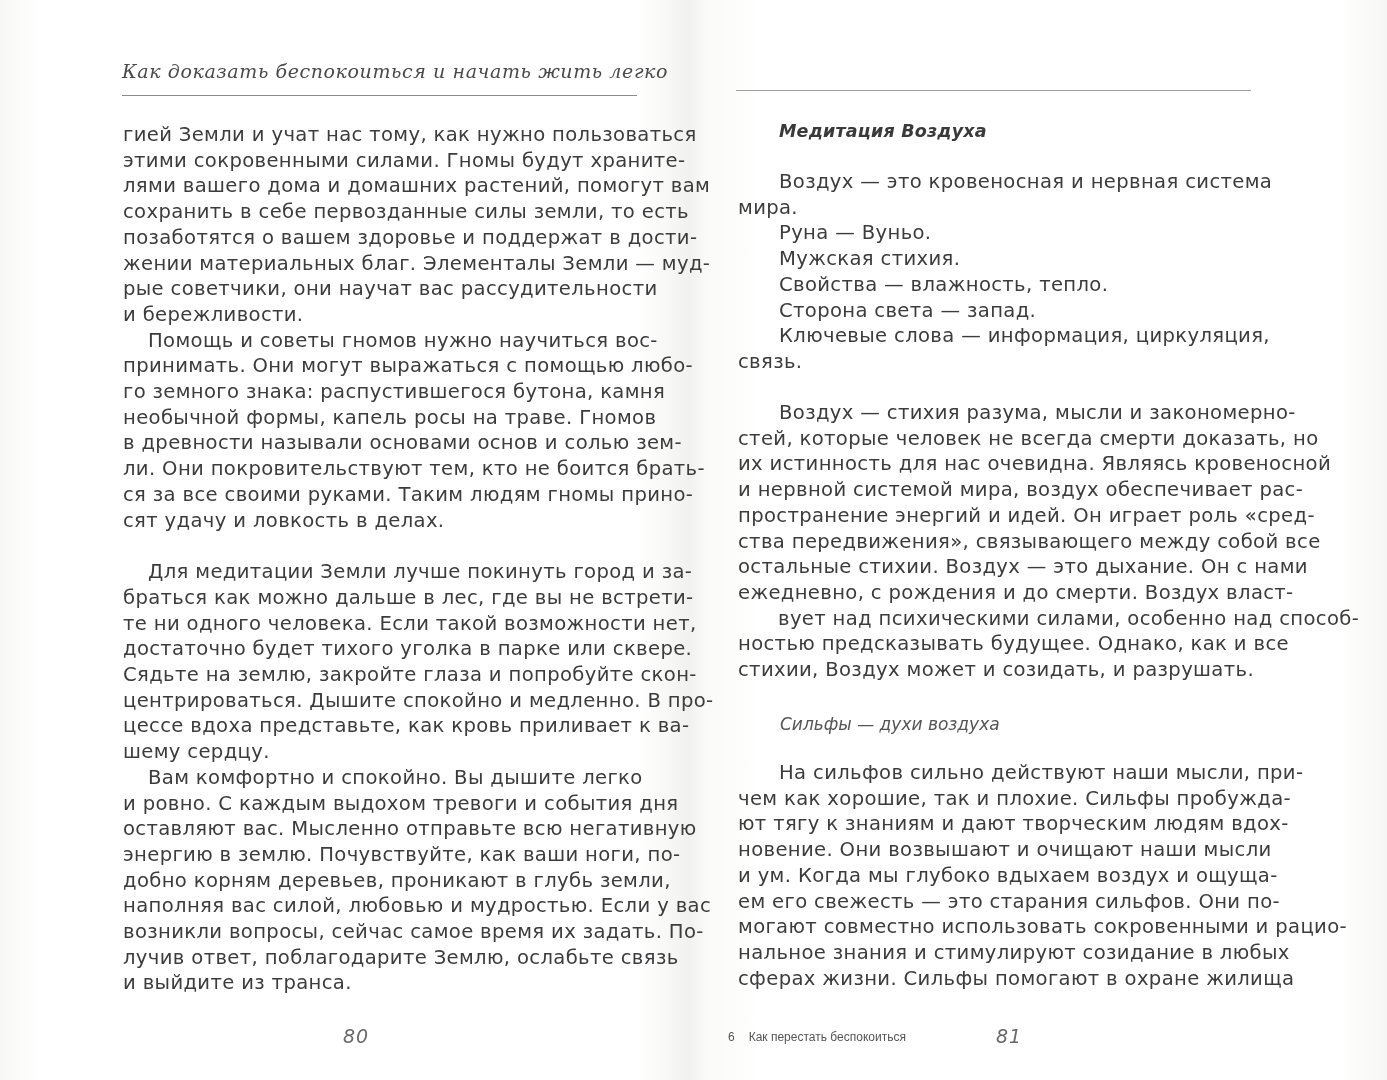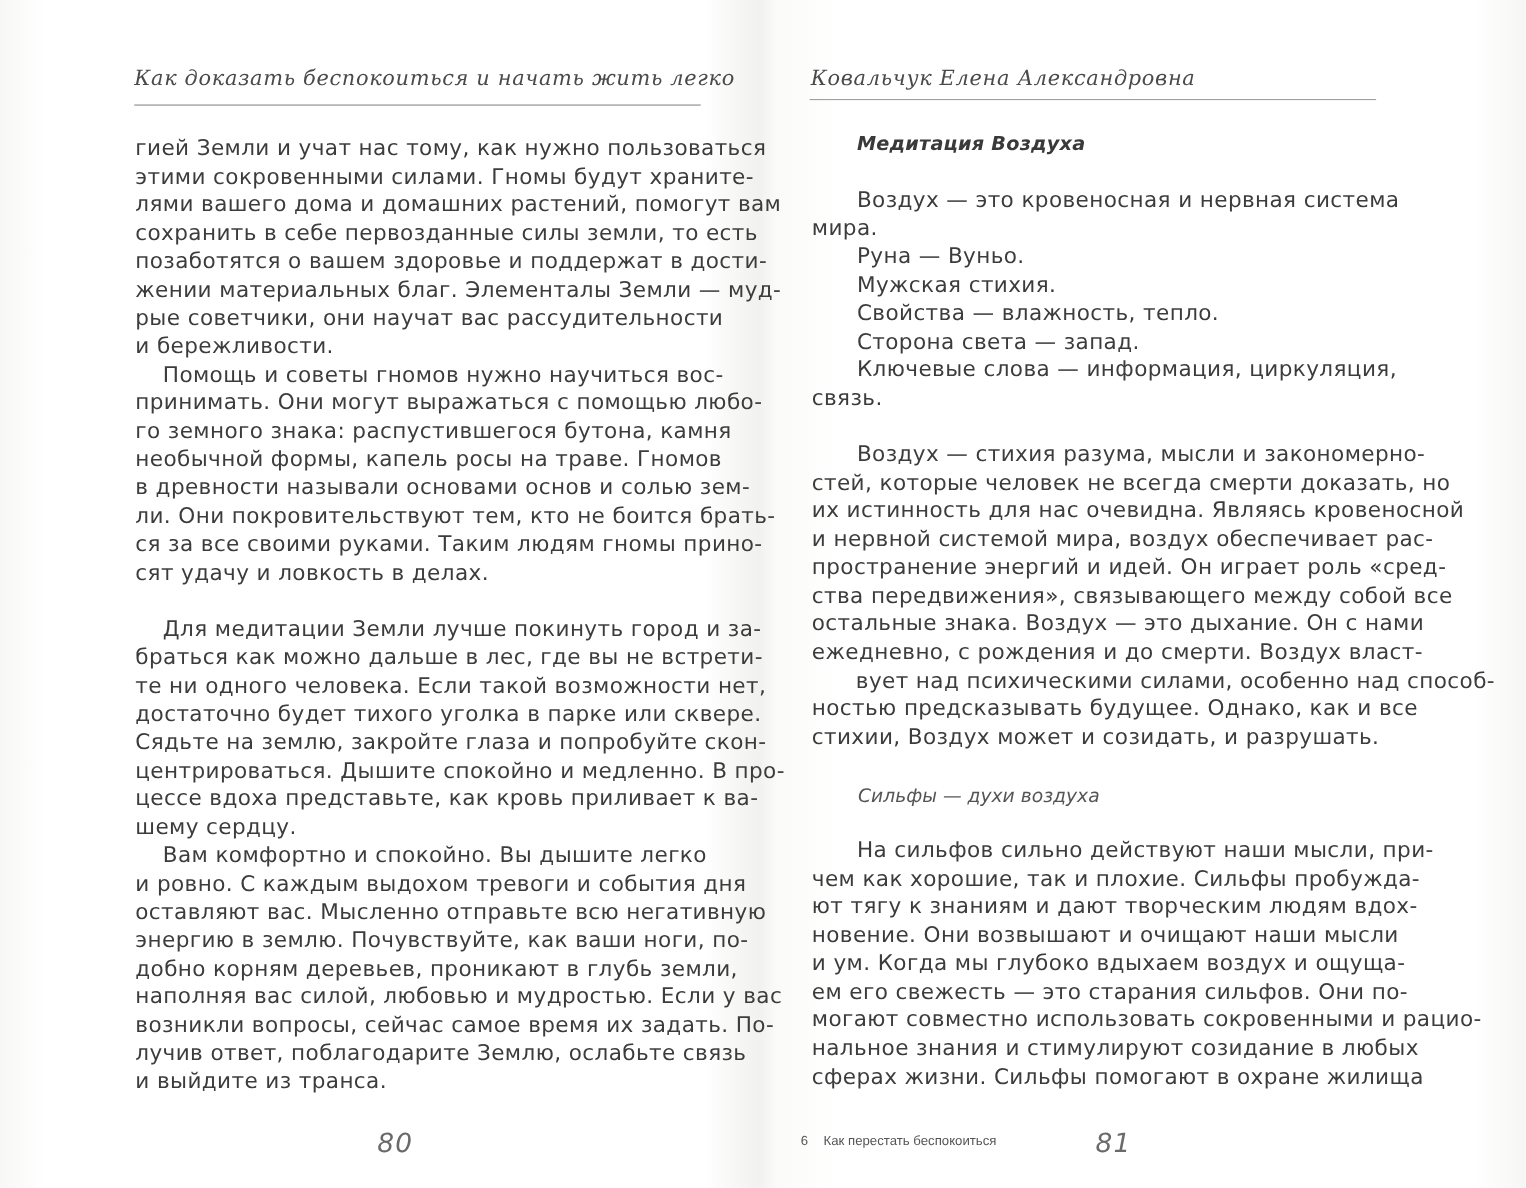--- a/index.html
+++ b/index.html
@@ -90,7 +90,6 @@
   </div>
 
   <div class="page right">
-    <div class="running-head" style="left:47px;top:60px;">Ковальчук Елена Александровна</div>
     <div class="head-rule" style="left:46px;top:90px;width:515px;border-top-color:#a0a0a0;"></div>
     <div class="heading-bold" style="left:89px;top:121px;">Медитация Воздуха</div>
     <div id="right-lines-1">

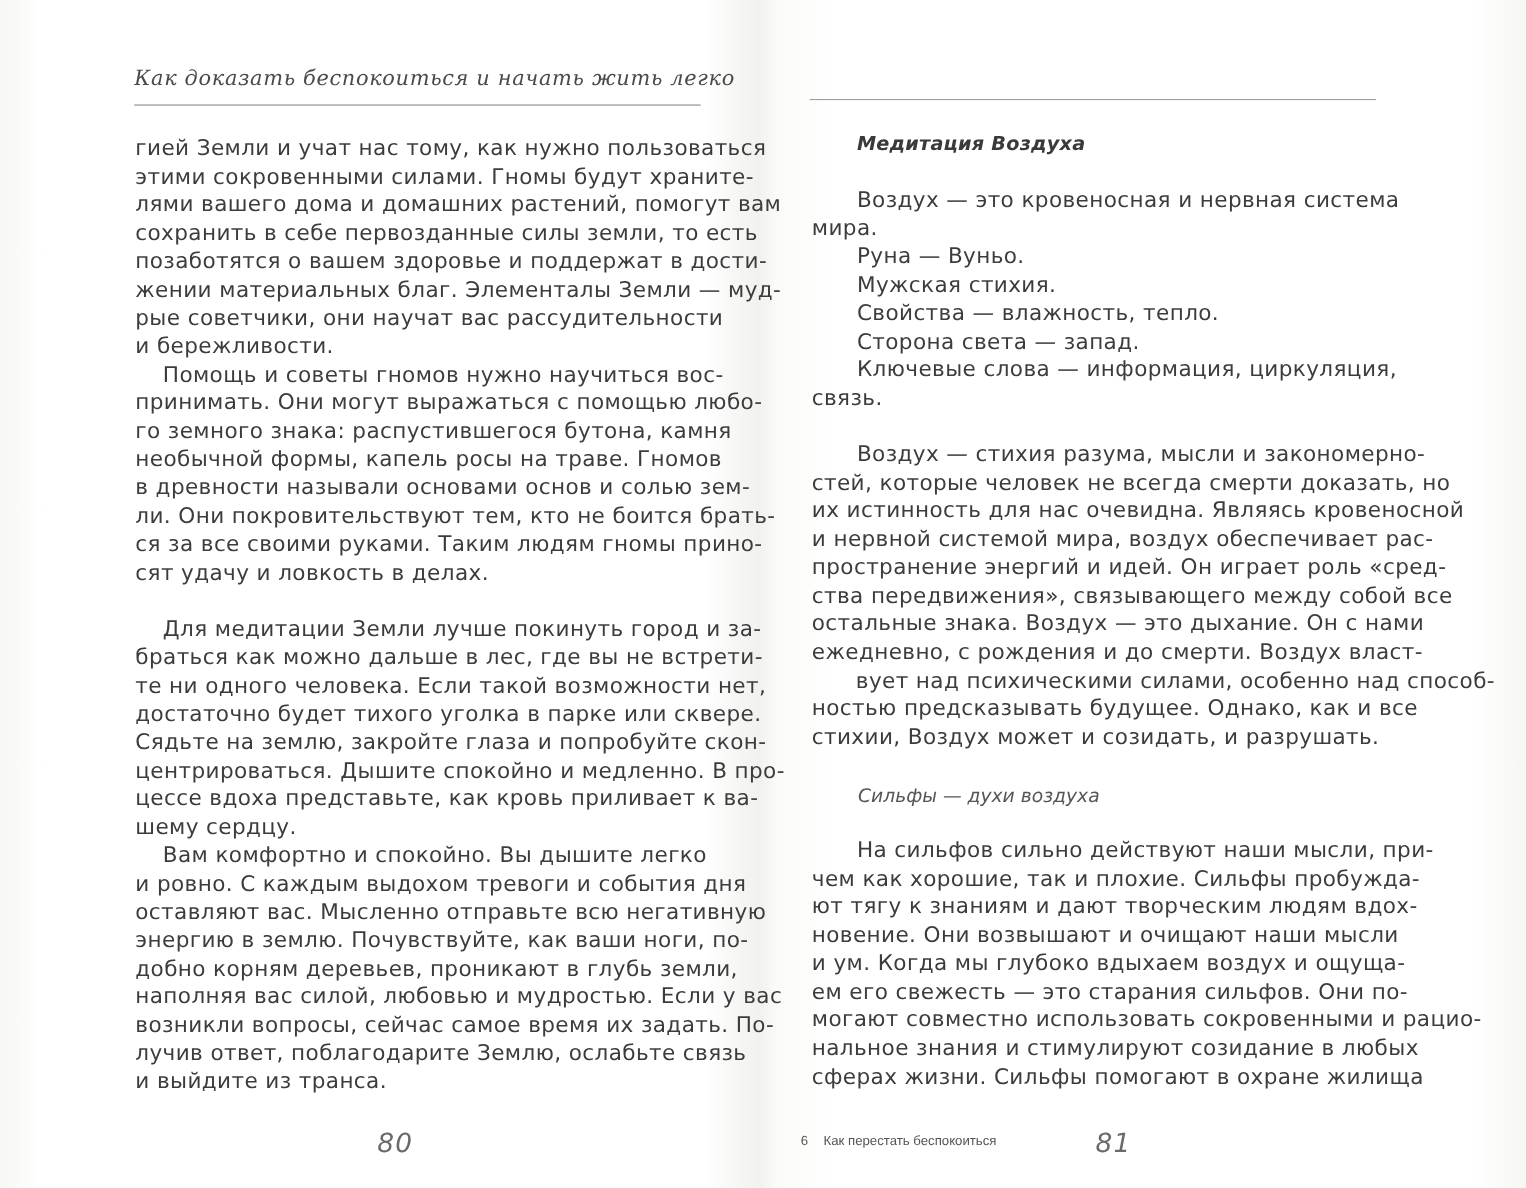--- a/index.html
+++ b/index.html
@@ -109,7 +109,7 @@
         <div class="line just" style="left: 48px; top: 478.1px; width: 522px;">и нервной системой мира, воздух обеспечивает рас-</div>
         <div class="line just" style="left: 48px; top: 503.8px; width: 522px;">пространение энергий и идей. Он играет роль «сред-</div>
         <div class="line just" style="left: 48px; top: 529.5px; width: 522px;">ства передвижения», связывающего между собой все</div>
-        <div class="line just" style="left: 48px; top: 555.2px; width: 522px;">остальные знака. Воздух — это дыхание. Он с нами</div>
+        <div class="line just" style="left: 48px; top: 555.2px; width: 522px;">остальные стихии. Воздух — это дыхание. Он с нами</div>
         <div class="line just" style="left: 48px; top: 580.9px; width: 522px;">ежедневно, с рождения и до смерти. Воздух власт-</div>
         <div class="line just" style="left: 48px; top: 606.6px; width: 522px; margin-left: 40px;">вует над психическими силами, особенно над способ-</div>
         <div class="line just" style="left: 48px; top: 632.3px; width: 522px;">ностью предсказывать будущее. Однако, как и все</div>

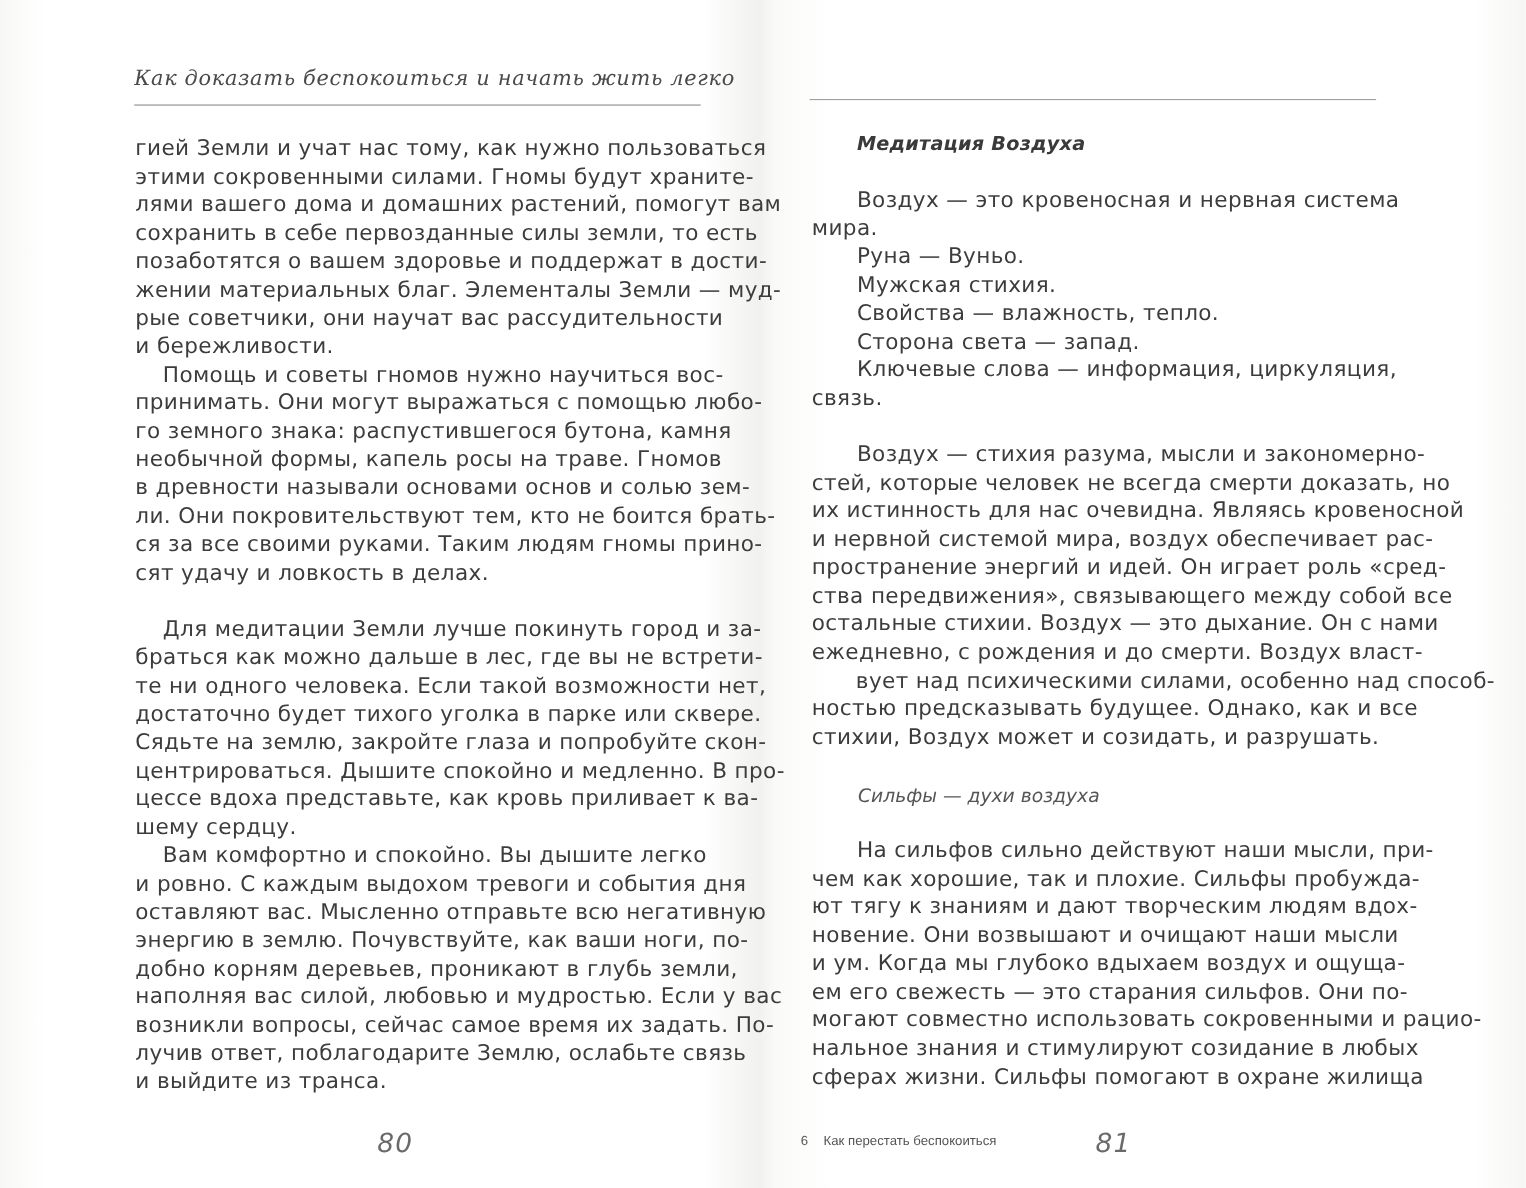--- a/index.html
+++ b/index.html
@@ -35,7 +35,7 @@
   }
   .folio {
     position:absolute; font-family:"DejaVu Sans", sans-serif; font-style:italic;
-    font-size:24px; color:#6a6a6a; letter-spacing:1px;
+    font-size:19px; color:#6a6a6a; letter-spacing:1px;
   }
   .signature {
     position:absolute; font-family:"Liberation Sans", sans-serif; font-size:12px;

